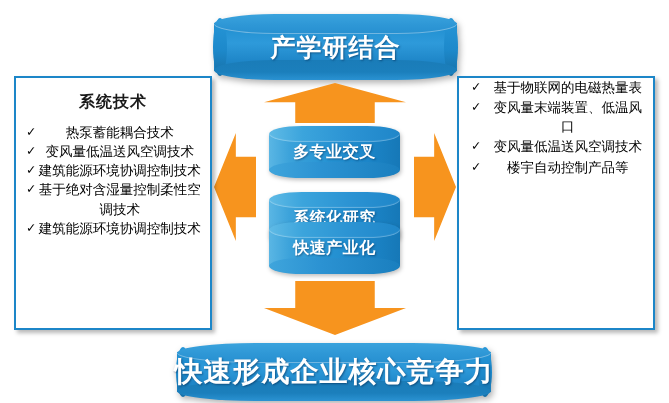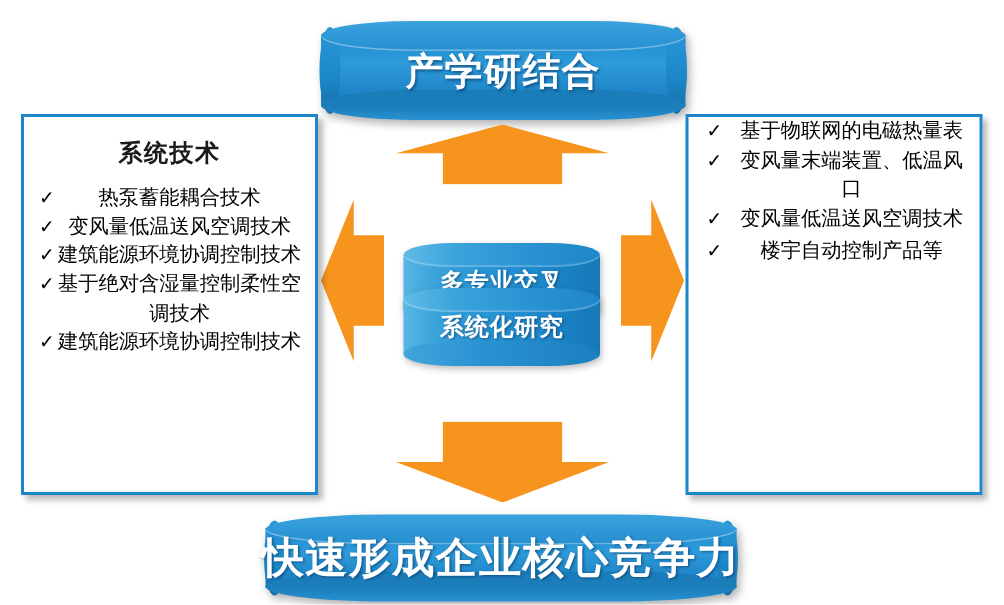--- a/index.html
+++ b/index.html
@@ -195,7 +195,7 @@
     text-shadow: 1px 1px 2px rgba(0,40,80,0.5);
     white-space: nowrap;
   }
-  #stack-0 { top: 126px; height: 52px; filter: drop-shadow(1px 2px 2px rgba(0,0,0,0.26)); margin-top: 36px; }
+  #stack-0 { top: 126px; height: 52px; filter: drop-shadow(1px 2px 2px rgba(0,0,0,0.26)); }
   #stack-1 { top: 192px; height: 52px; filter: drop-shadow(1px 2px 2px rgba(0,0,0,0.26)); }
   #stack-2 { top: 222px; height: 52px; filter: drop-shadow(1px 2px 2px rgba(0,0,0,0.26)); }
 

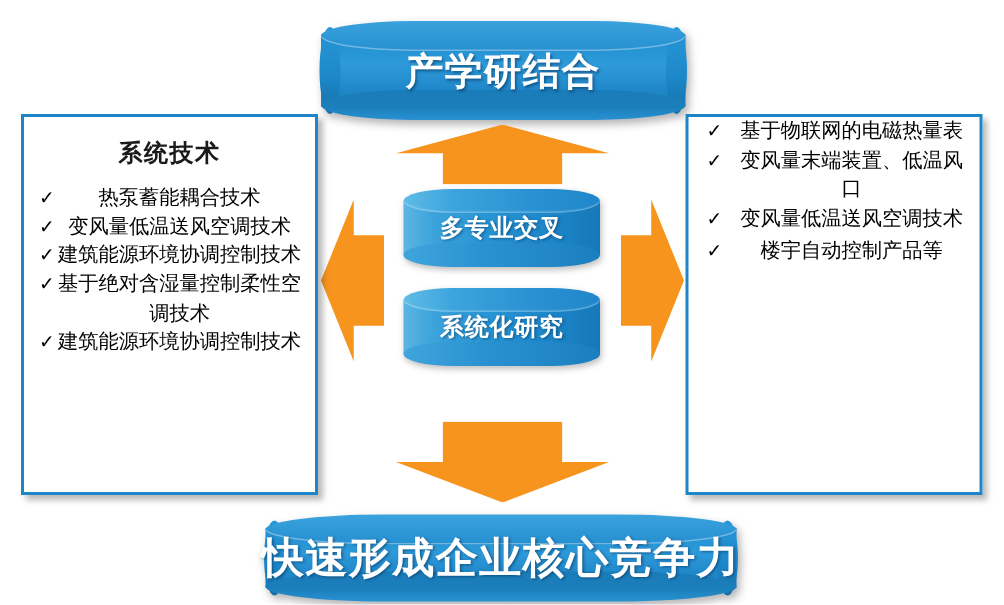--- a/index.html
+++ b/index.html
@@ -267,6 +267,12 @@
     <div class="sc-label">系统化研究</div>
   </div>
 
+  <div id="stack-2" class="stack-cyl">
+    <div class="sc-body"></div>
+    <div class="sc-bottom"></div>
+    <div class="sc-top"></div>
+    <div class="sc-label">快速产业化</div>
+  </div>
 
   <div id="arrow-down" class="arrow"></div>
 

